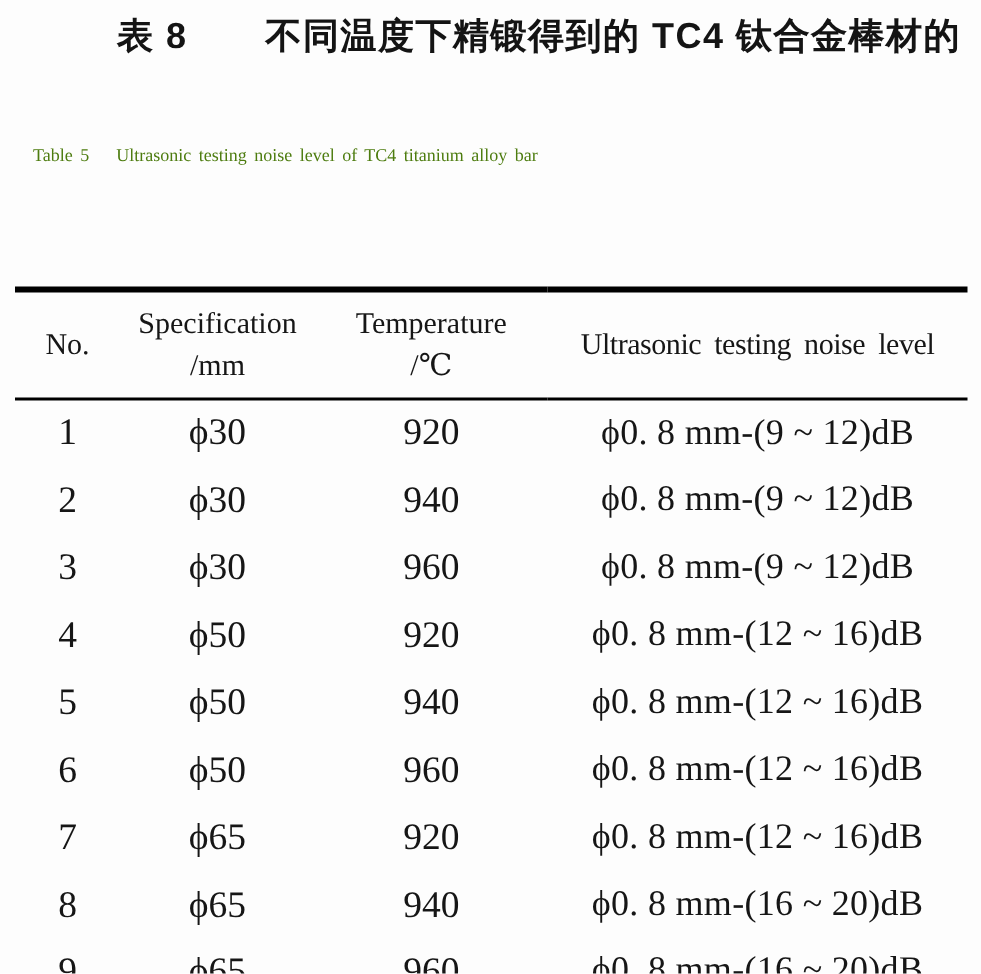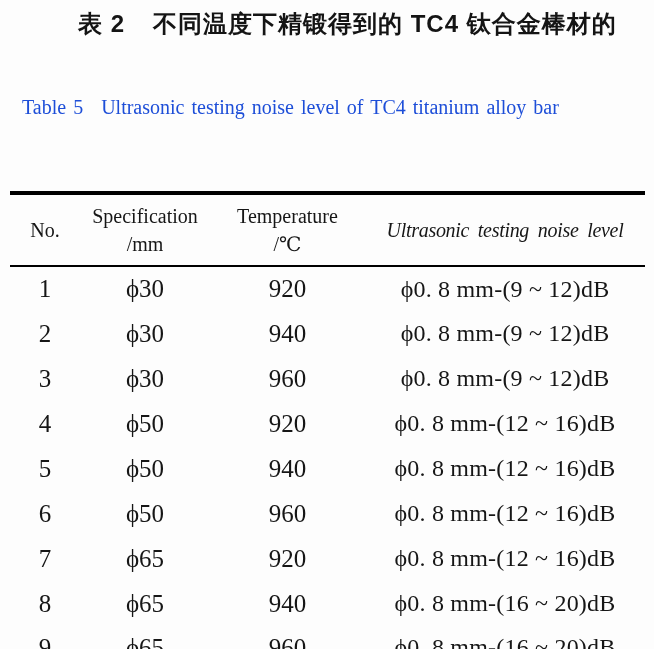--- a/index.html
+++ b/index.html
@@ -81,7 +81,7 @@
 <div class="page">
 
   <div class="zh-title zh-line1">
-    <span>表 2</span><span class="zh-rest">不同温度下精锻得到的 TC4 钛合金棒材的</span>
+    <span>表 8</span><span class="zh-rest">不同温度下精锻得到的 TC4 钛合金棒材的</span>
   </div>
 
   <div class="en-title en-line1">

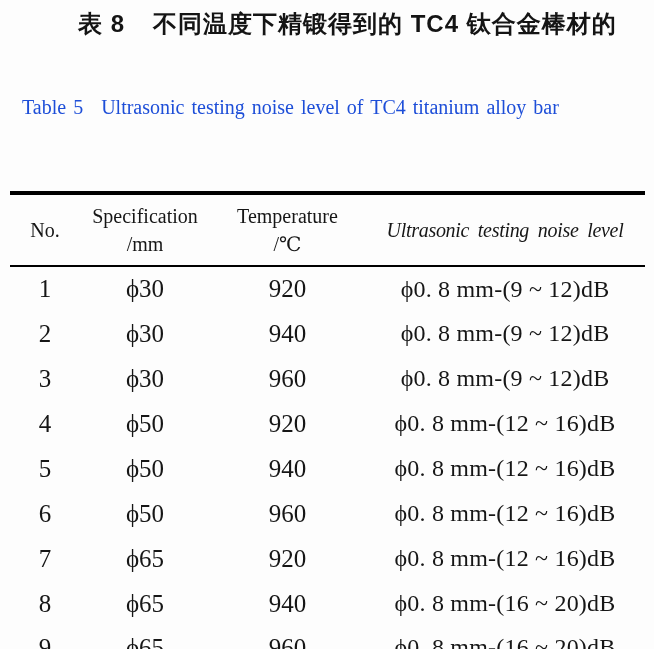--- a/index.html
+++ b/index.html
@@ -23,7 +23,7 @@
   }
   .zh-line1 { left: 78px; top: 8px; }
   .zh-line2 { left: 143px; top: 56px; }
-  .zh-rest { margin-left: 28px; }
+  .zh-rest { margin-left: 52px; }
   .en-title {
     position: absolute;
     font-family: "Liberation Serif", "DejaVu Serif", serif;

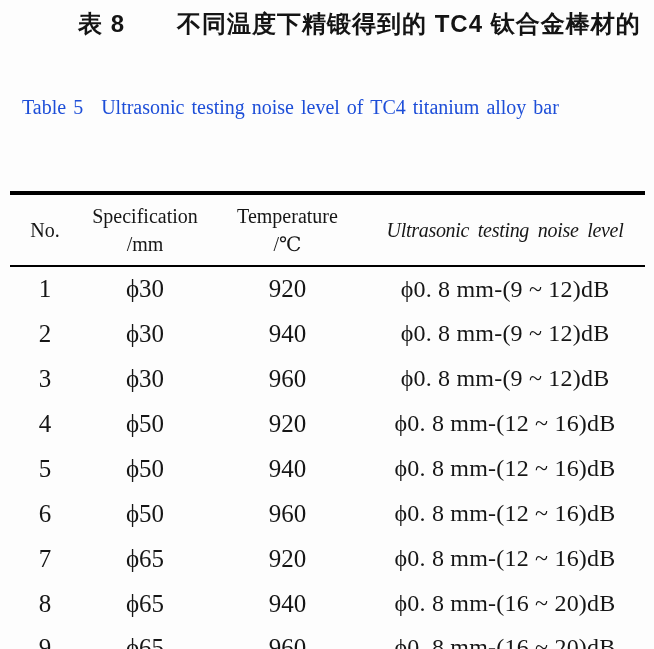--- a/index.html
+++ b/index.html
@@ -27,10 +27,10 @@
   .en-title {
     position: absolute;
     font-family: "Liberation Serif", "DejaVu Serif", serif;
-    font-size: 20px;
+    font-size: 12px;
     word-spacing: 2px;
     white-space: nowrap;
-    color: #1d4ed8;
+    color: #4d7c0f;
   }
   .en-line1 { left: 22px; top: 96px; }
   .en-line2 { left: 103px; top: 131px; }

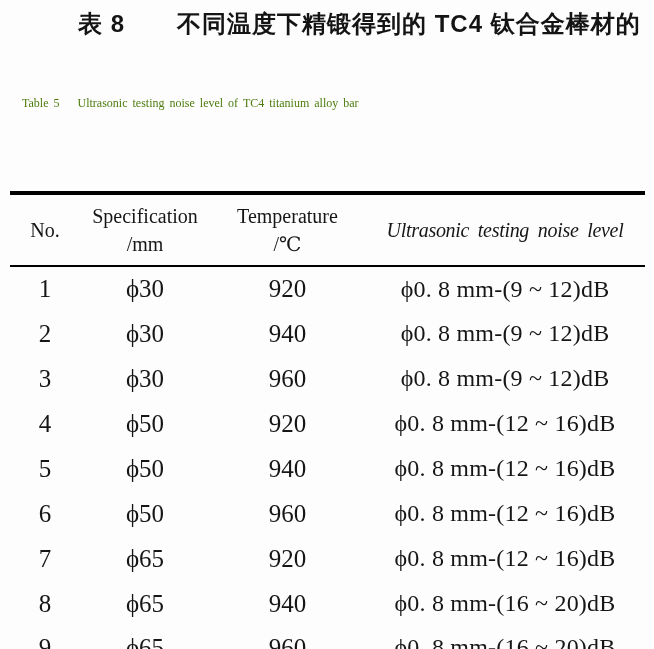--- a/index.html
+++ b/index.html
@@ -64,7 +64,7 @@
     padding: 0;
   }
   thead th .hline { display: block; line-height: 28px; }
-  th.h-noise { word-spacing: 4px; letter-spacing: -0.3px; font-style: italic; }
+  th.h-noise { word-spacing: 4px; letter-spacing: -0.3px; }
   tbody tr { height: 45px; }
   tbody td {
     text-align: center;

